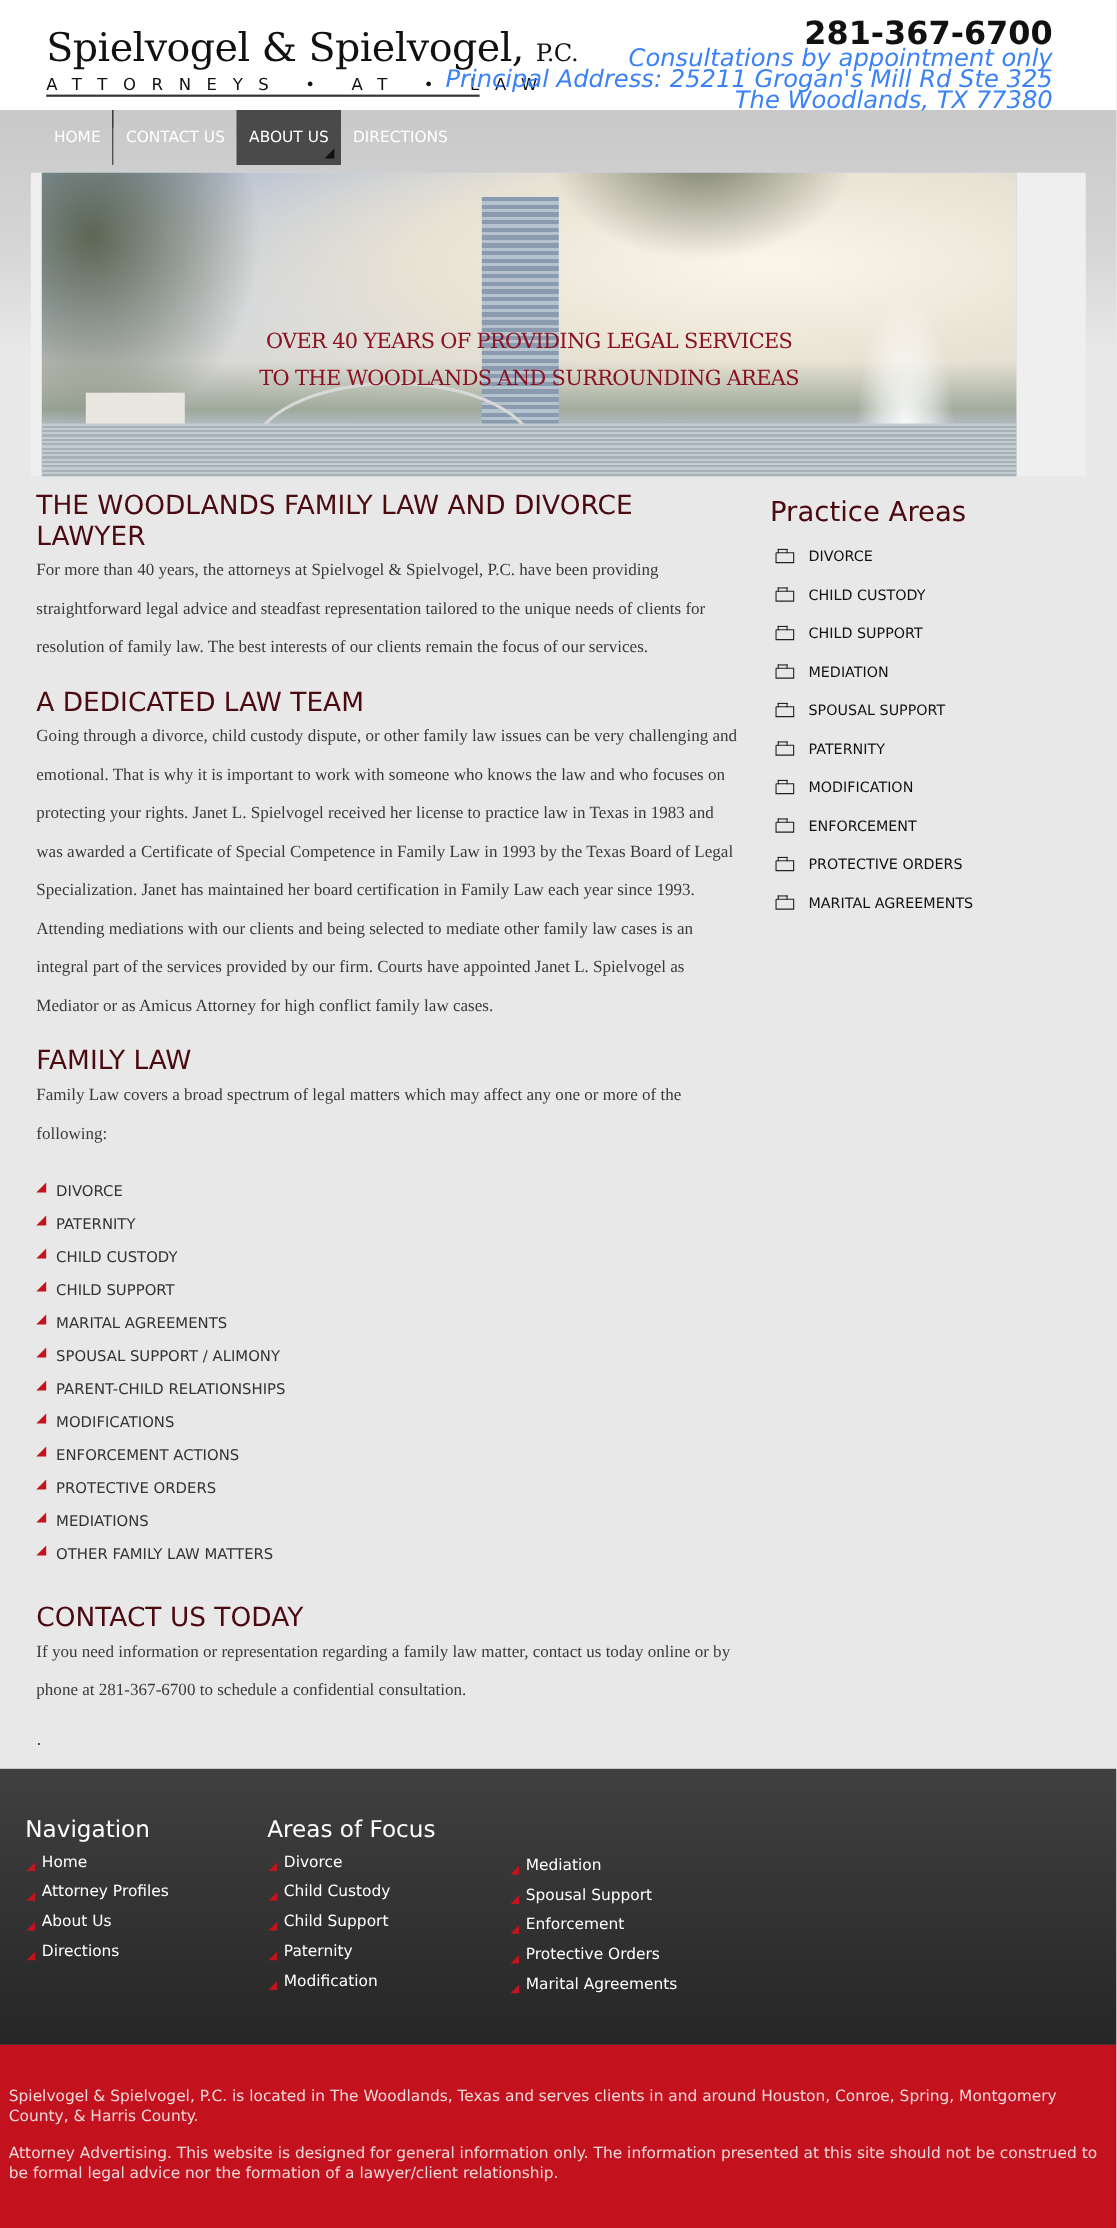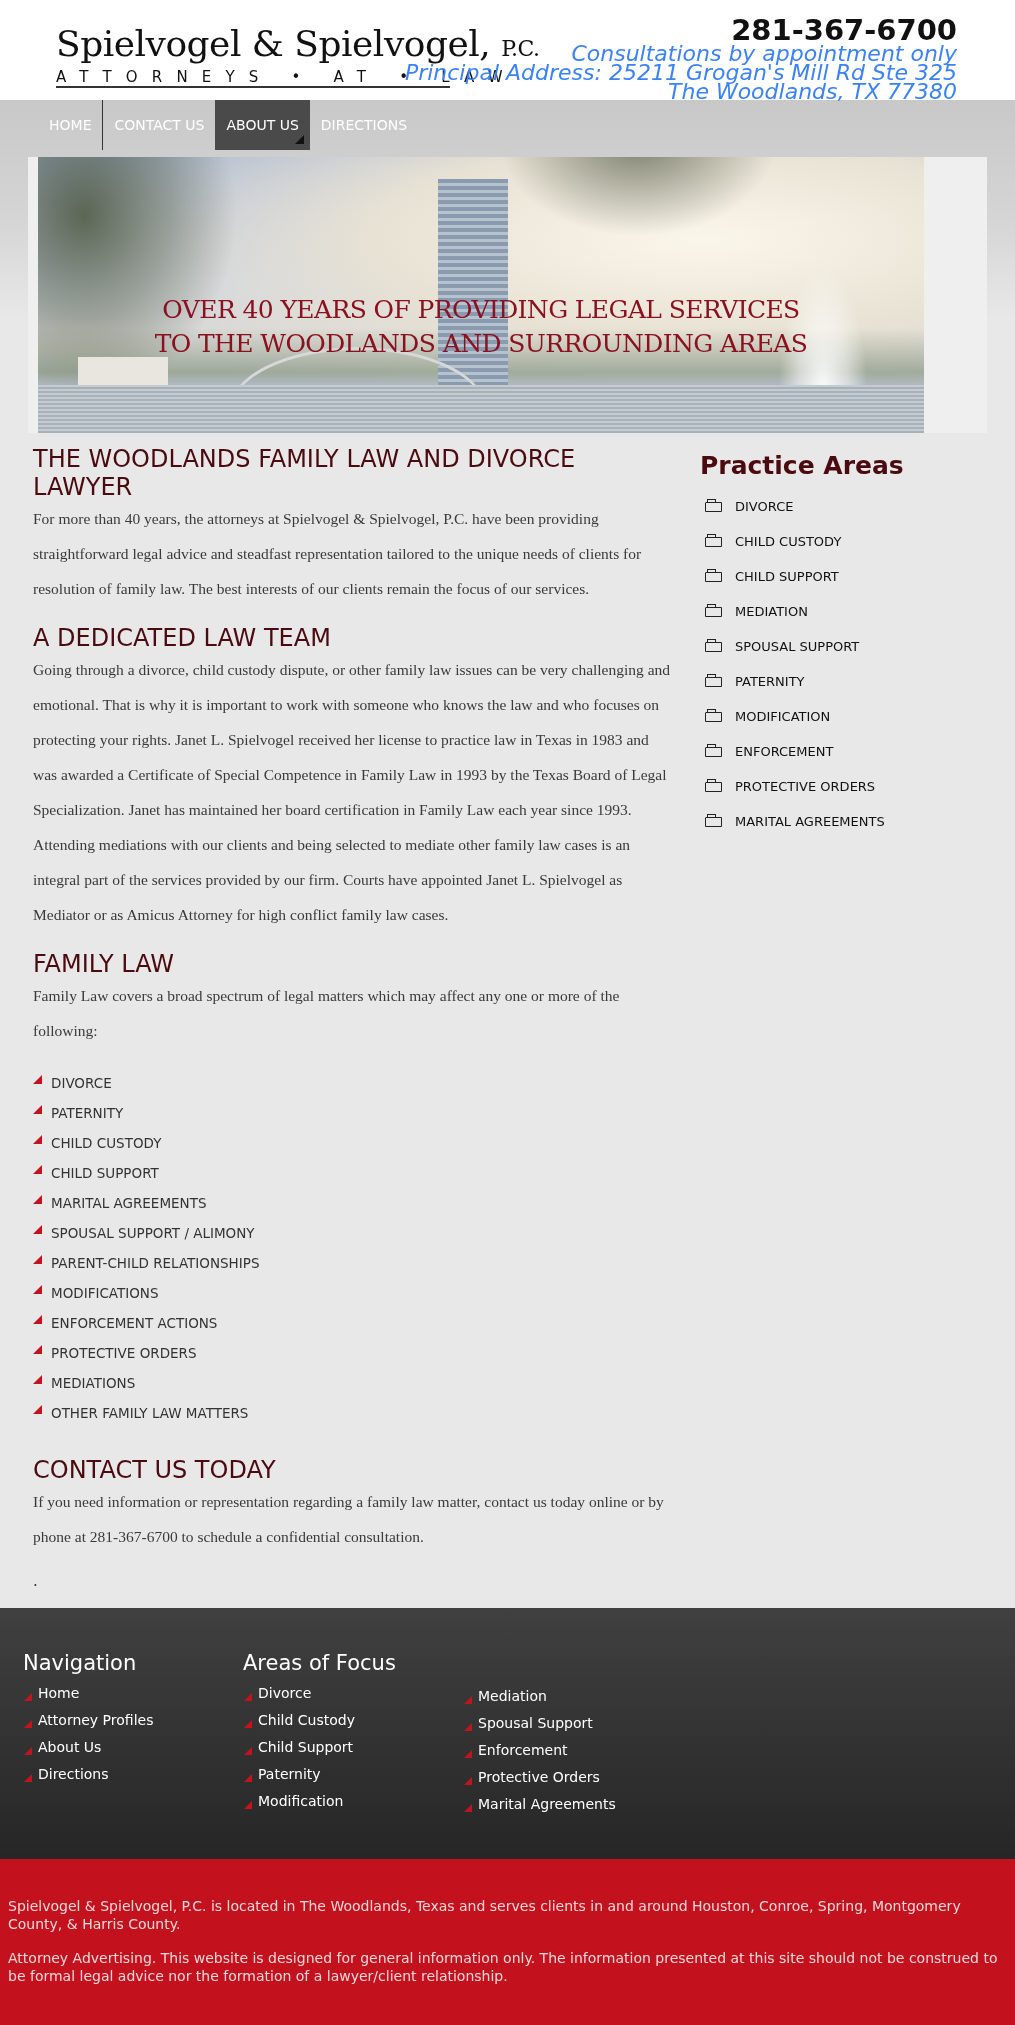--- a/index.html
+++ b/index.html
@@ -17,7 +17,7 @@
   }
   .logo {
     position: absolute;
-    left: 56px;
+    left: 42px;
     top: 24px;
     width: 394px;
   }

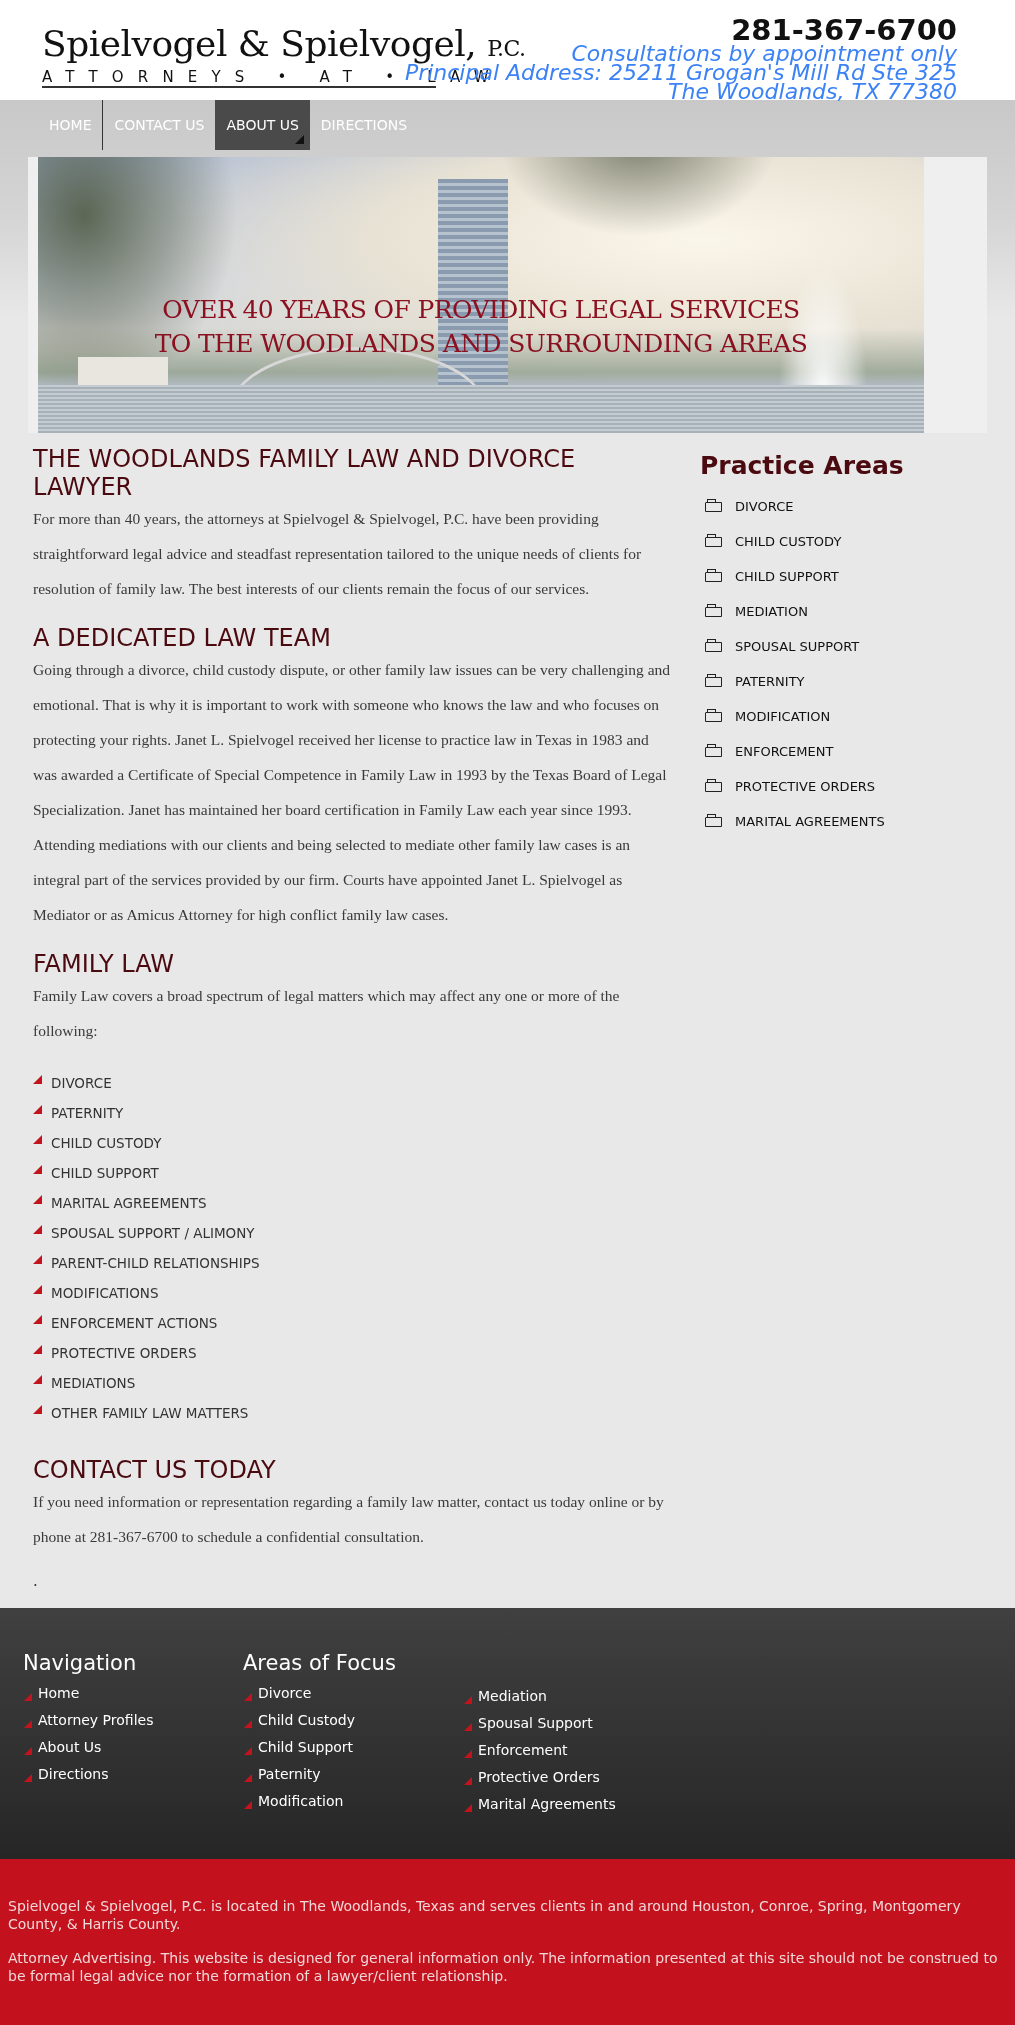--- a/index.html
+++ b/index.html
@@ -160,7 +160,7 @@
     text-align: center;
     font-family: "DejaVu Serif", serif;
     color: #8b1020;
-    font-size: 25px;
+    font-size: 19px;
     line-height: 34px;
     letter-spacing: -0.6px;
   }

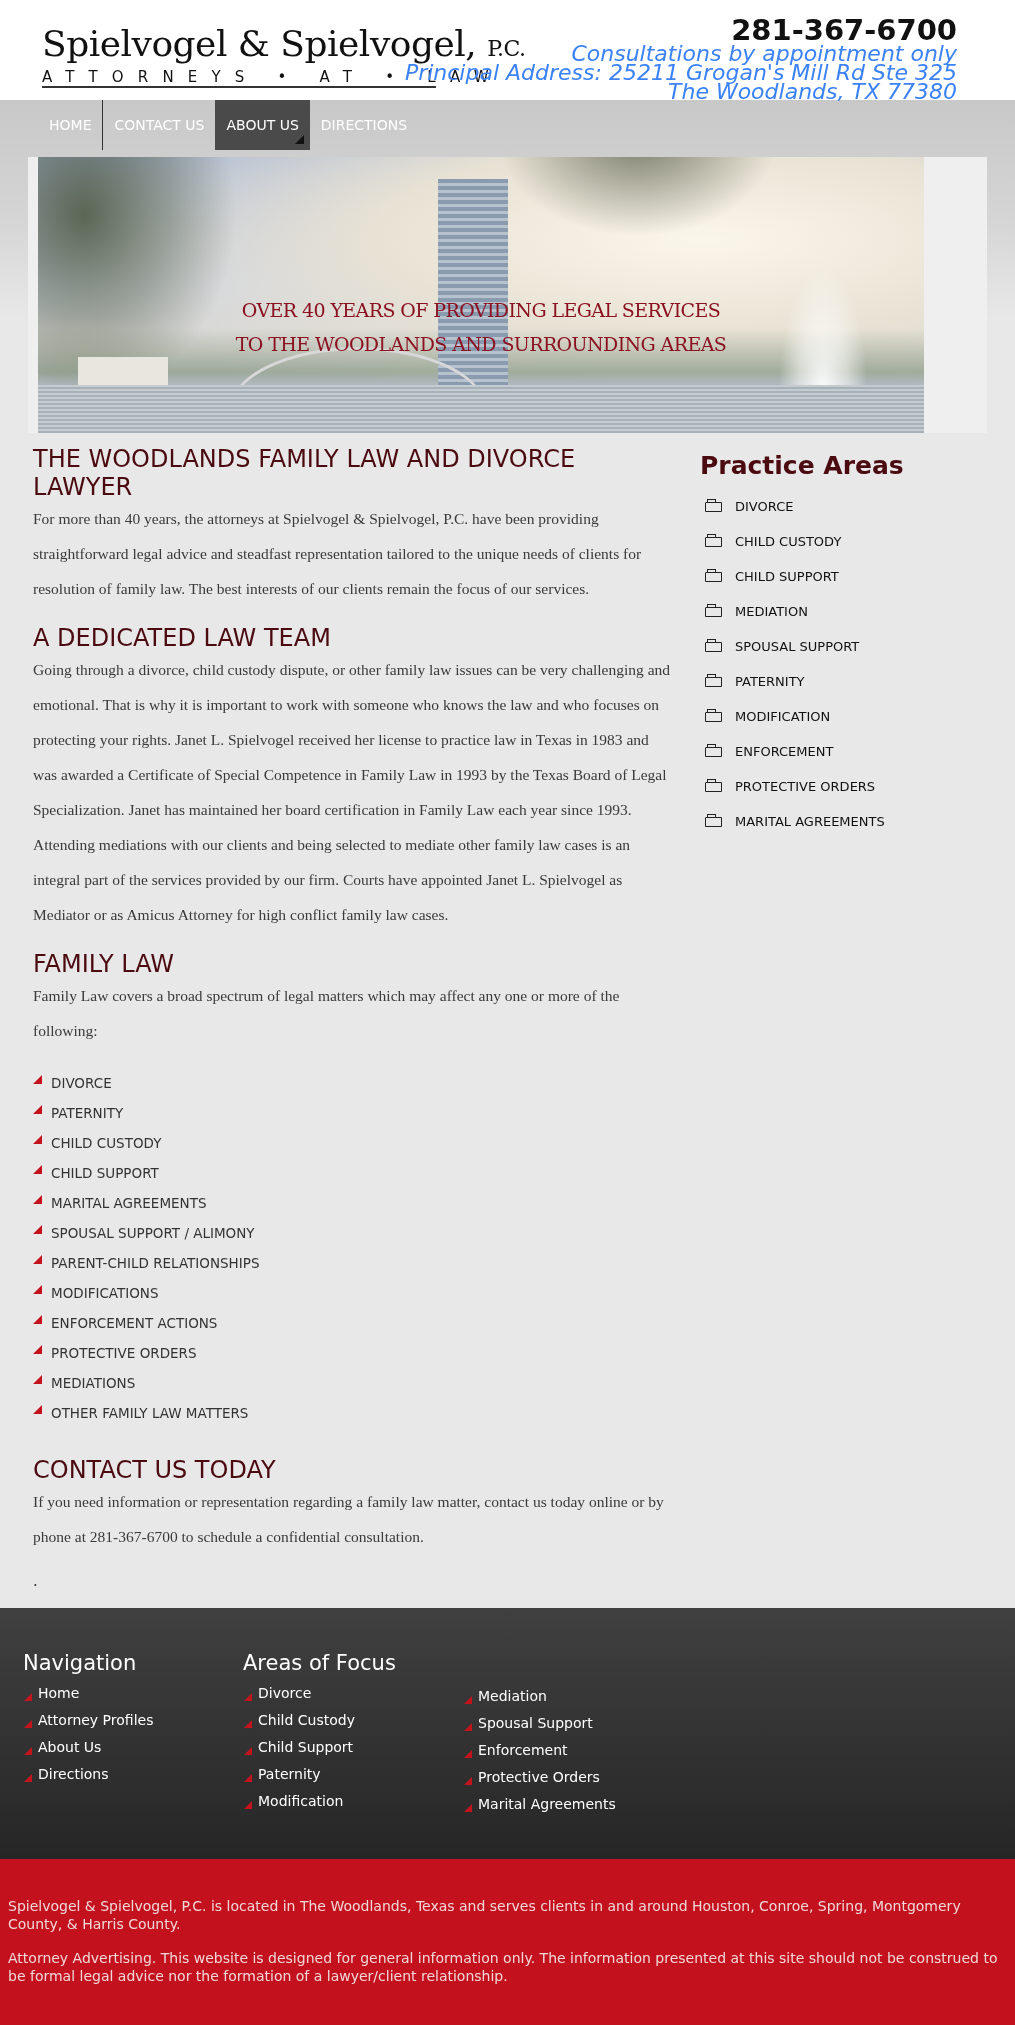--- a/index.html
+++ b/index.html
@@ -214,7 +214,7 @@
     padding-top: 0;
   }
   .sidebar h3 {
-    font-weight: bold;
+    font-weight: normal;
     color: #4a0a10;
     font-size: 25px;
     line-height: 30px;

